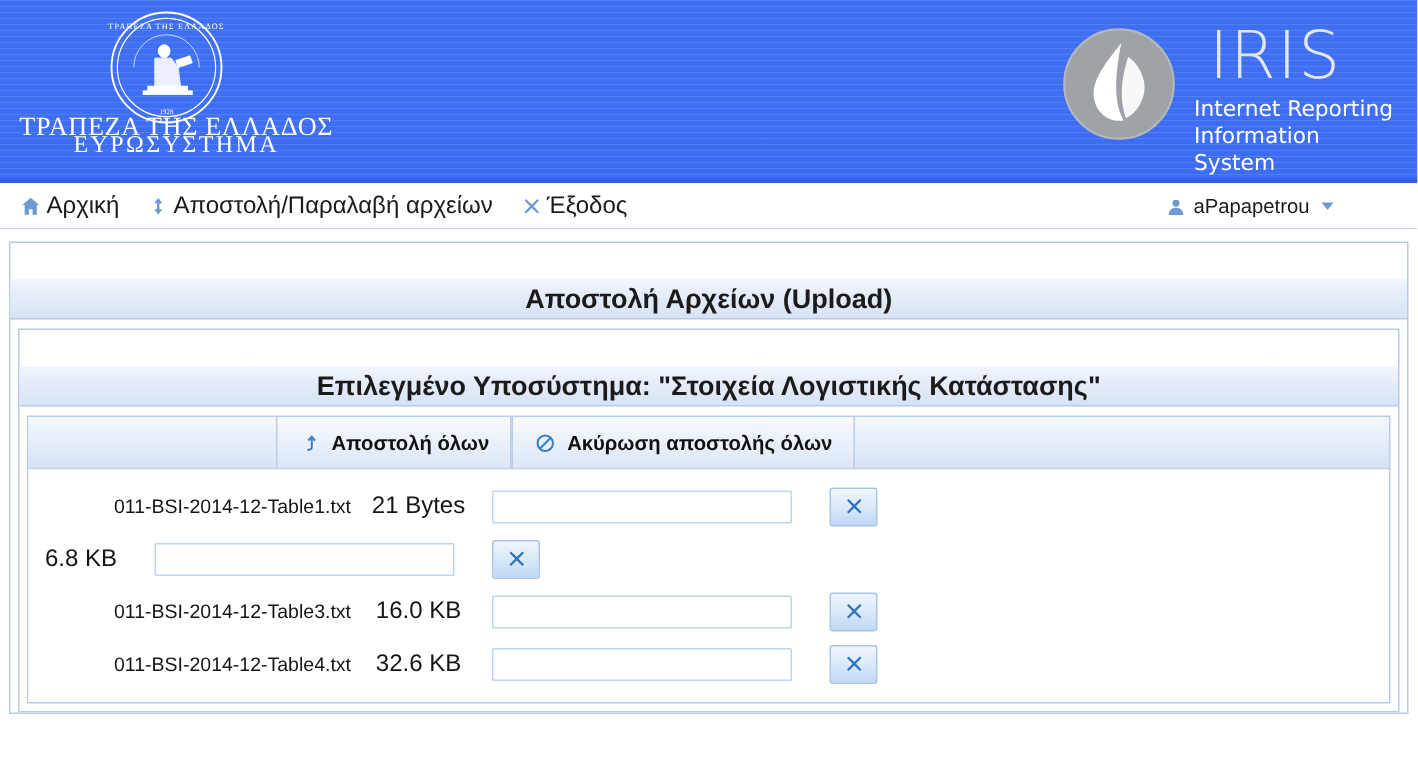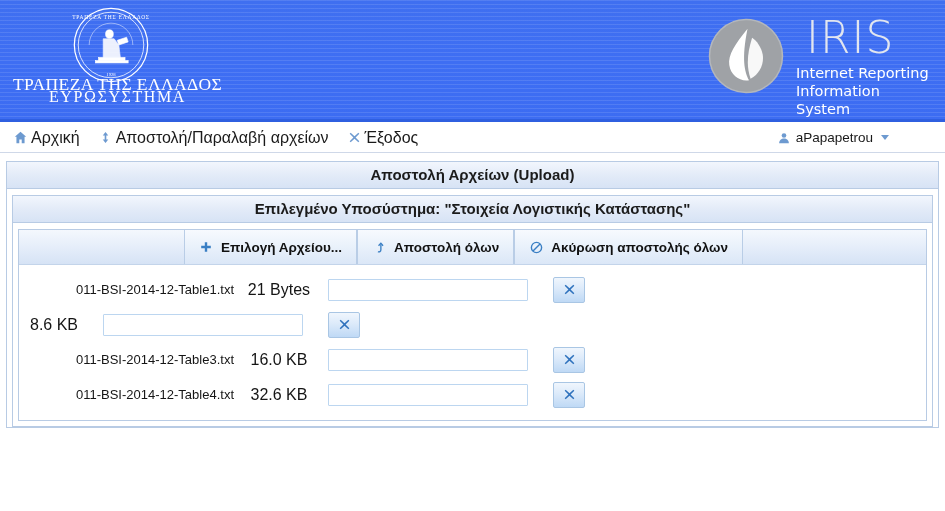--- a/index.html
+++ b/index.html
@@ -187,13 +187,14 @@
     background: linear-gradient(to bottom, #f2f6fd 0%, #e3ebf8 50%, #d7e3f5 100%);
     border-bottom: 1px solid #b8cbe4;
     text-align: center;
-    font-size: 15px;
+    font-size: 18px;
     font-weight: bold;
     color: #1b1b1b;
     line-height: 26px;
     height: 27px;
     white-space: nowrap;
     overflow: hidden;
+    margin-top: 24px;
   }
   #panel-mid {
     margin: 6px 5px 0 5px;

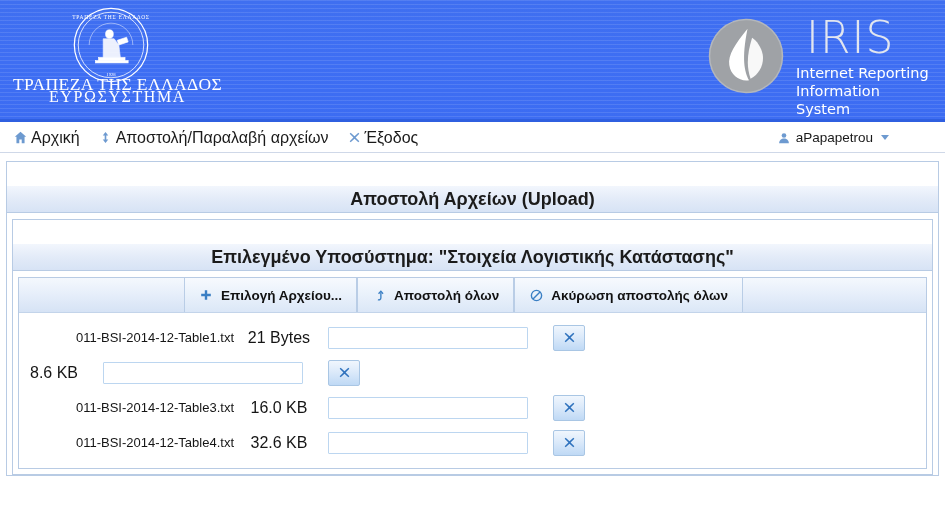--- a/index.html
+++ b/index.html
@@ -380,14 +380,6 @@
 
         <div id="toolbar">
 
-          <div class="tb-btn">
-            <span class="tb-ico">
-              <svg viewBox="0 0 16 16" width="12" height="12" fill="currentColor">
-                <path d="M6.4 1.6 L9.6 1.6 L9.6 6.4 L14.4 6.4 L14.4 9.6 L9.6 9.6 L9.6 14.4 L6.4 14.4 L6.4 9.6 L1.6 9.6 L1.6 6.4 L6.4 6.4 Z"></path>
-              </svg>
-            </span>
-            <span>Επιλογή Αρχείου...</span>
-          </div>
 
           <div class="tb-btn">
             <span class="tb-ico">

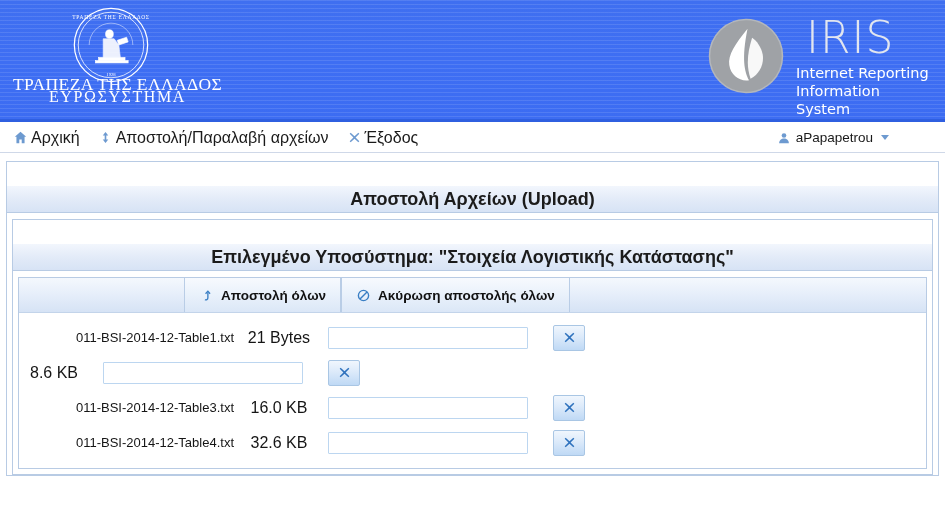--- a/index.html
+++ b/index.html
@@ -416,7 +416,7 @@
           </div>
 
           <div class="file-row">
-            <div class="f-size">8.6 KB</div>
+            <div class="f-size">6.8 KB</div>
             <div class="f-bar"></div>
             <div class="f-del">
               <svg viewBox="0 0 16 16" width="11" height="11" fill="currentColor">

